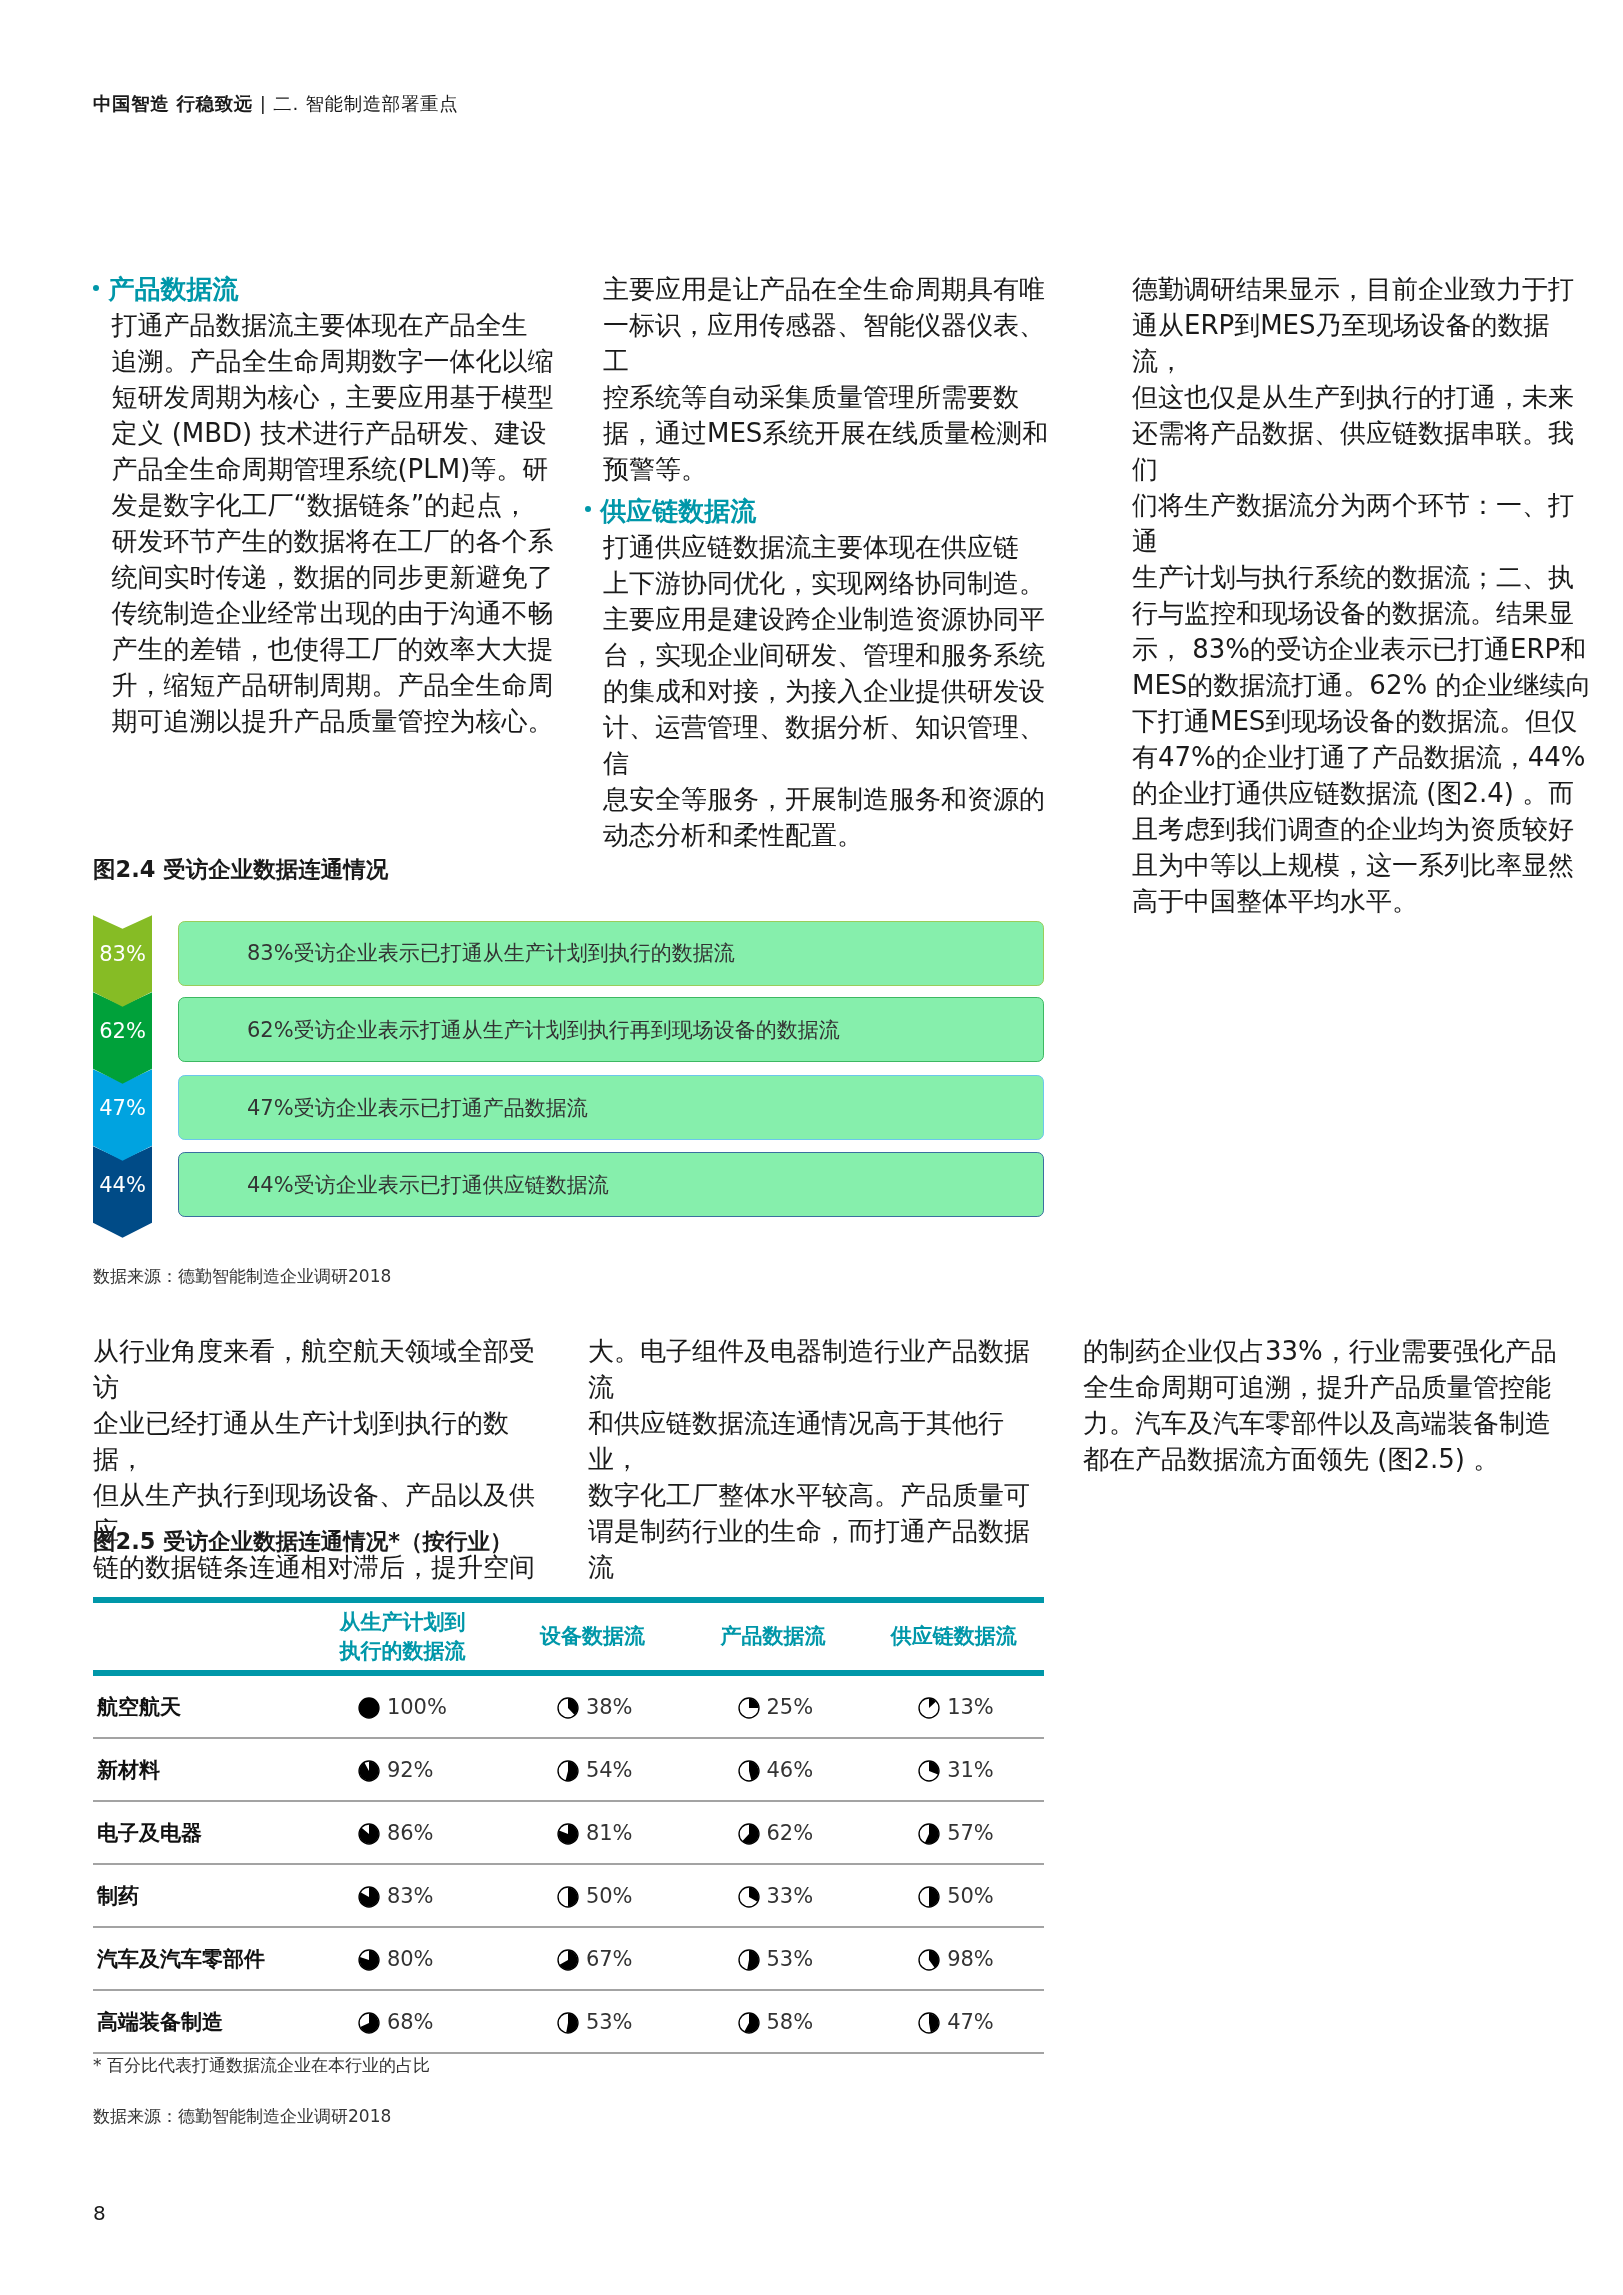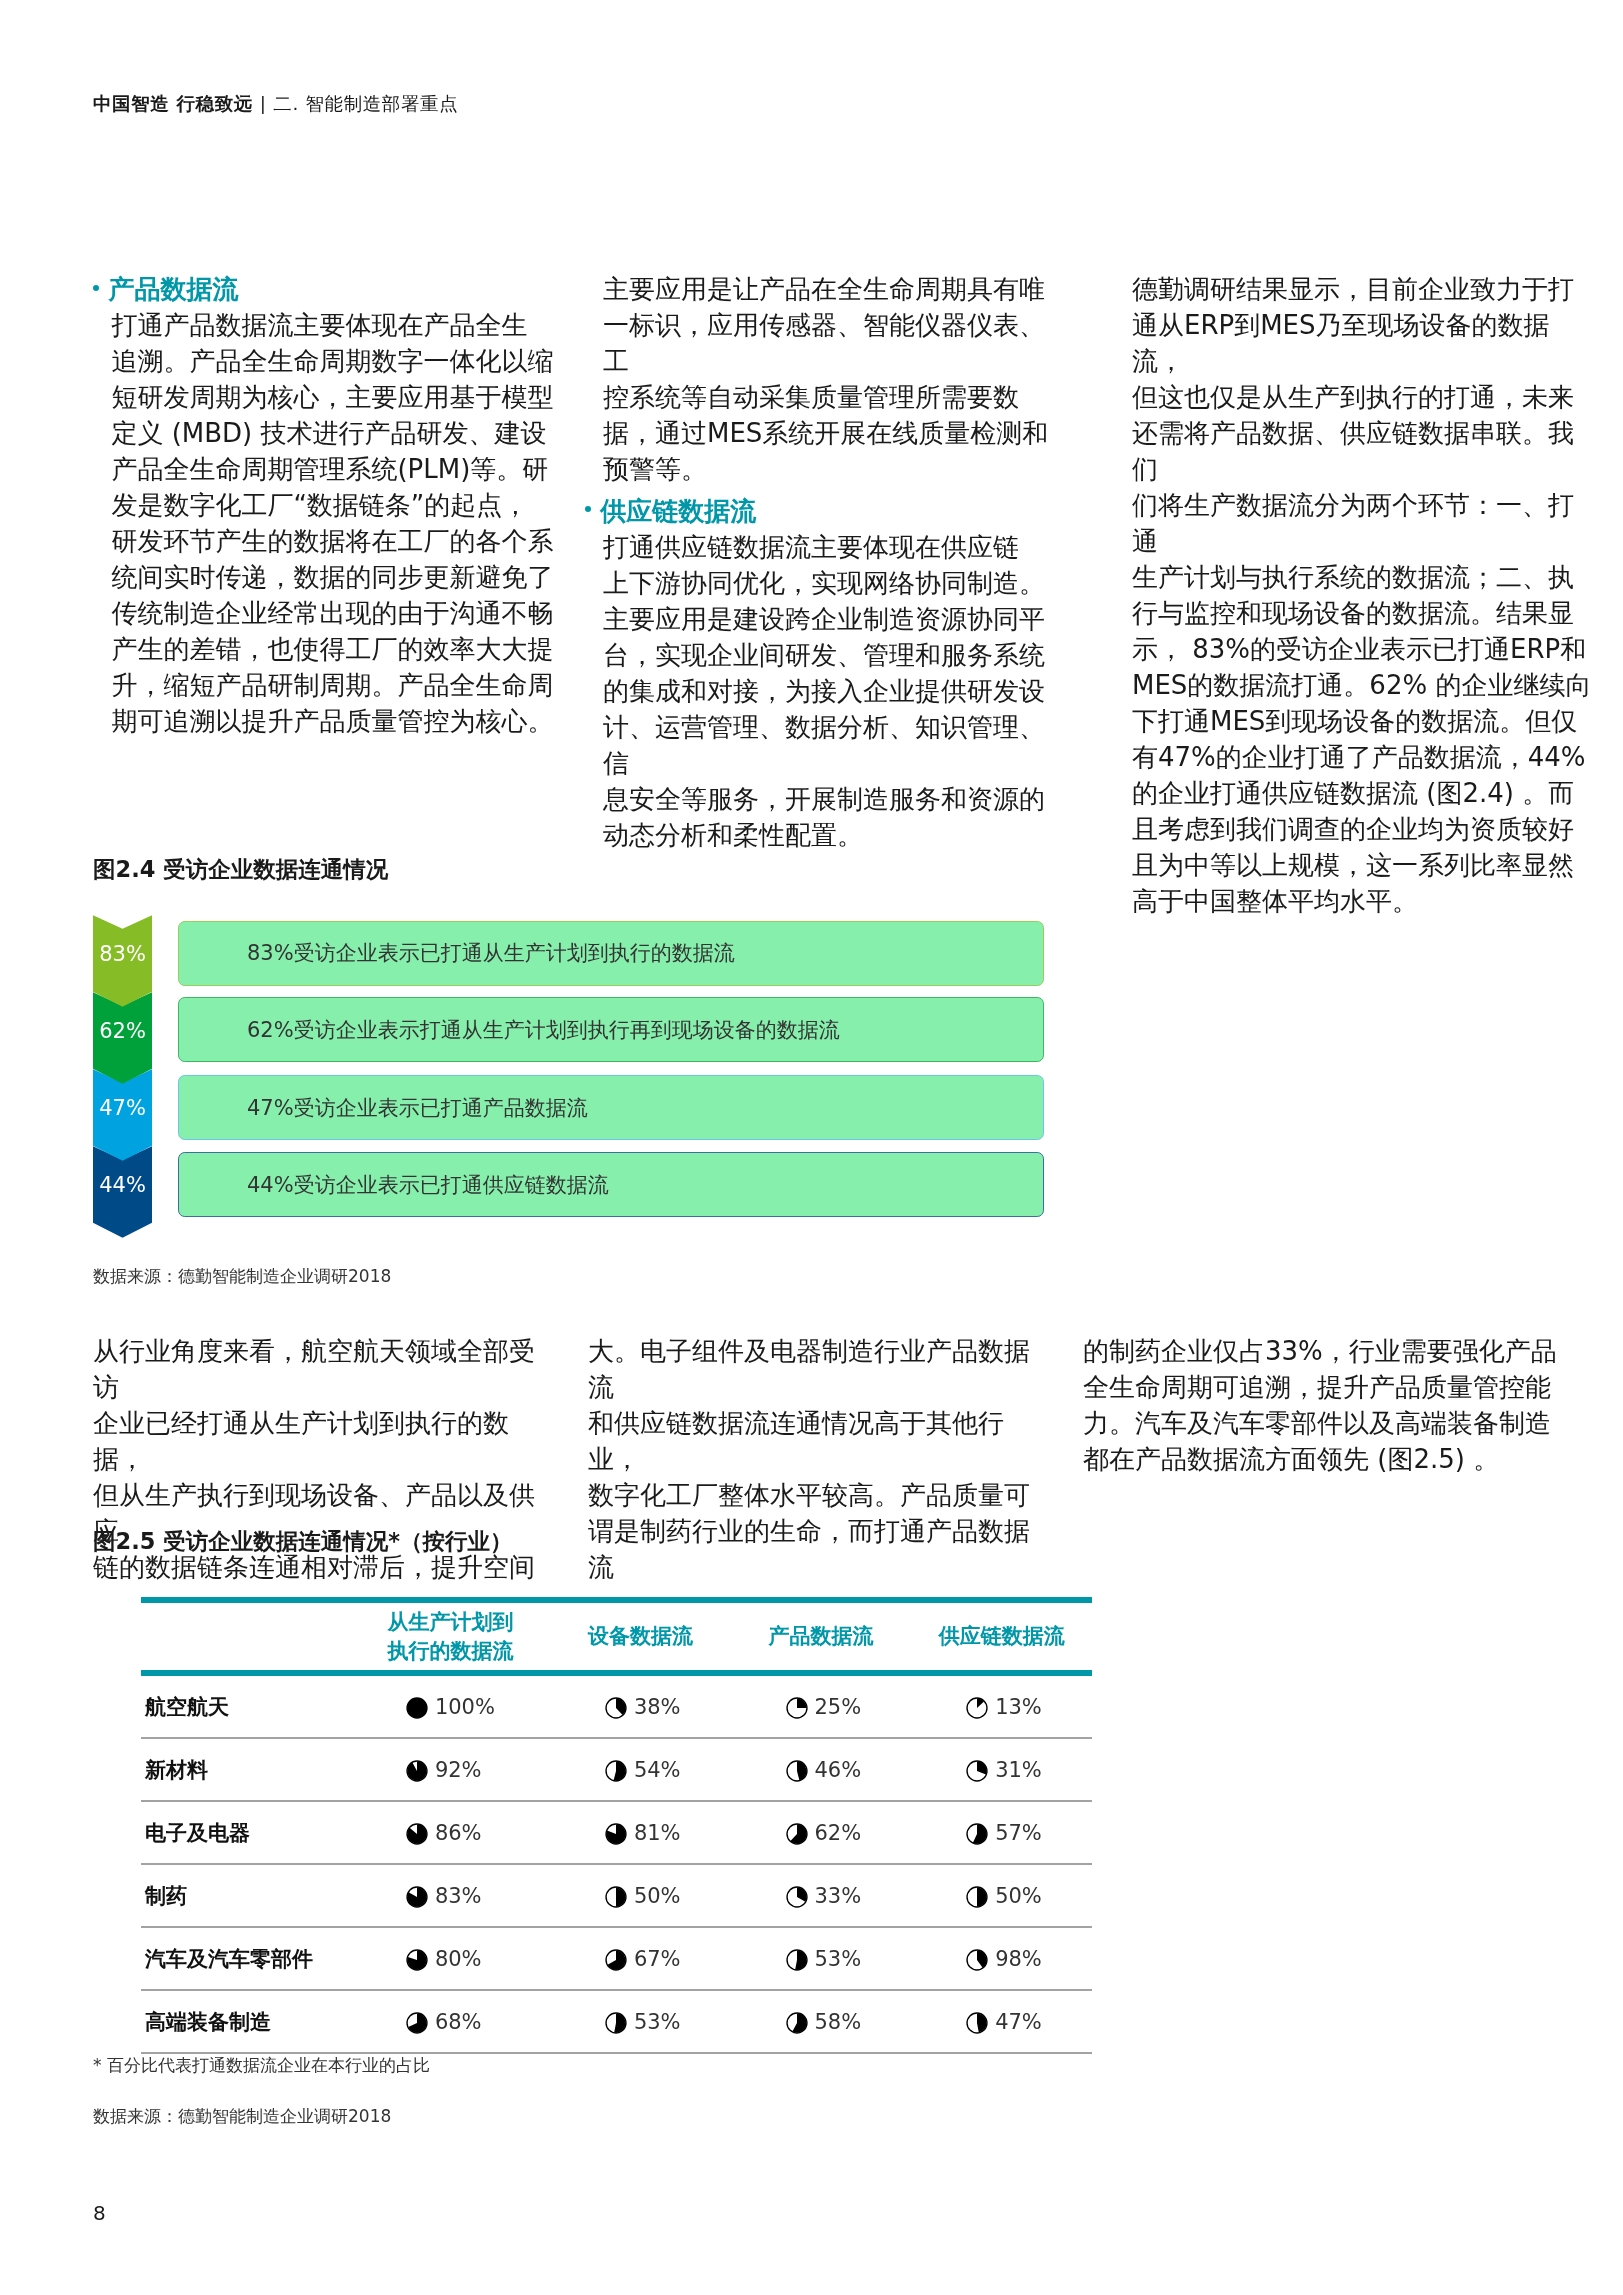--- a/index.html
+++ b/index.html
@@ -32,7 +32,7 @@
 
     .src { position: absolute; font-size: 17px; color: #333; }
 
-    table.ind { position: absolute; left: 93px; top: 1597px; width: 951px; border-collapse: collapse; margin-left: 48px; }
+    table.ind { position: absolute; left: 93px; top: 1597px; width: 951px; border-collapse: collapse; }
     table.ind thead tr { border-top: 6.1px solid #0097A9; border-bottom: 6.1px solid #0097A9; }
     table.ind th { color: #0097A9; font-size: 21px; font-weight: bold; height: 65px; line-height: 29px; text-align: center; }
     table.ind td { height: 59px; border-bottom: 2px solid #a3a3a3; font-size: 21px; color: #333; }

